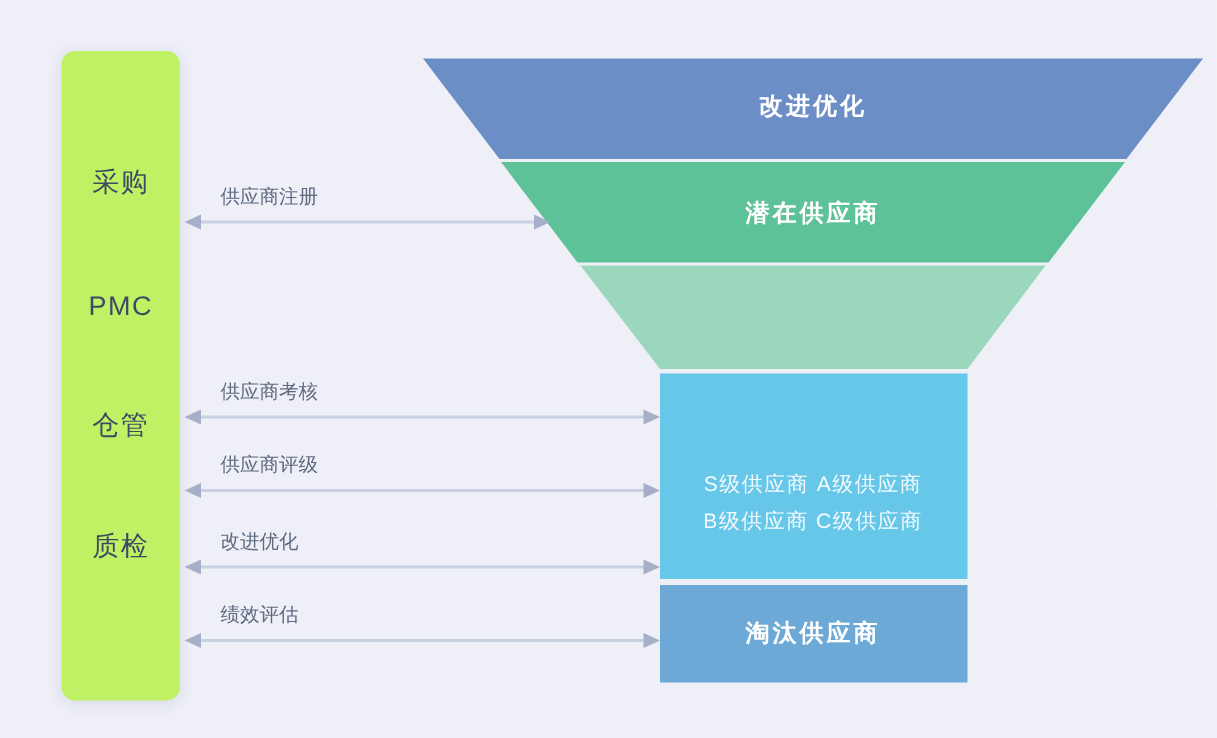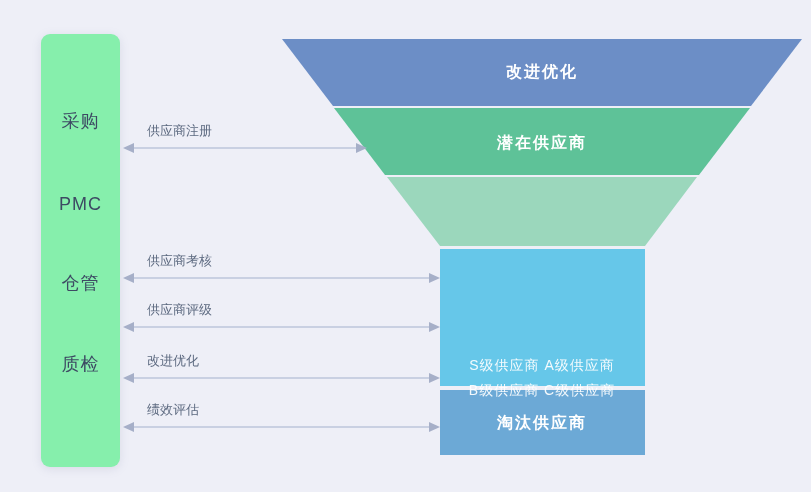--- a/index.html
+++ b/index.html
@@ -11,7 +11,7 @@
   
   .role-card{
     position:absolute;left:41px;top:34px;width:79px;height:433px;
-    background:#86efac;border-radius:9px;
+    background:#bef264;border-radius:9px;
     box-shadow:0 2px 10px rgba(120,130,160,0.18);
   }
   .role-item{

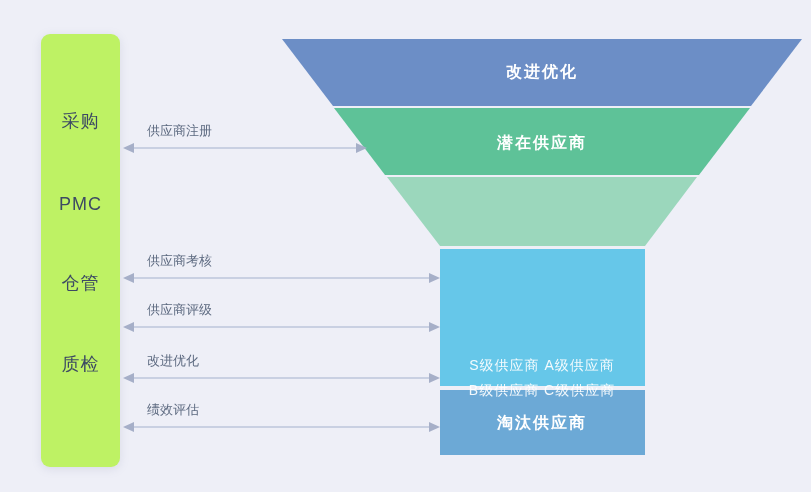--- a/index.html
+++ b/index.html
@@ -41,7 +41,7 @@
   .fun-sub{
     position:absolute;left:392px;width:300px;text-align:center;
     color:rgba(255,255,255,0.92);font-size:14px;font-weight:normal;
-    letter-spacing:1px;line-height:18px;margin-top:43px;
+    letter-spacing:1px;line-height:18px;
   }
   svg{position:absolute;left:0;top:0;}
 </style>

